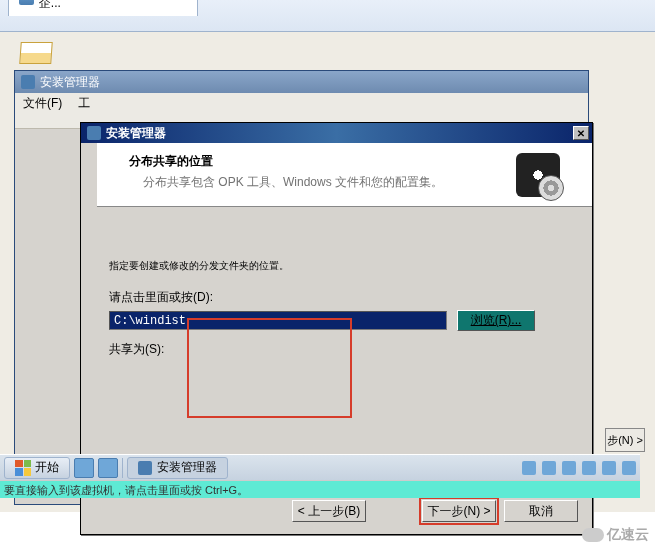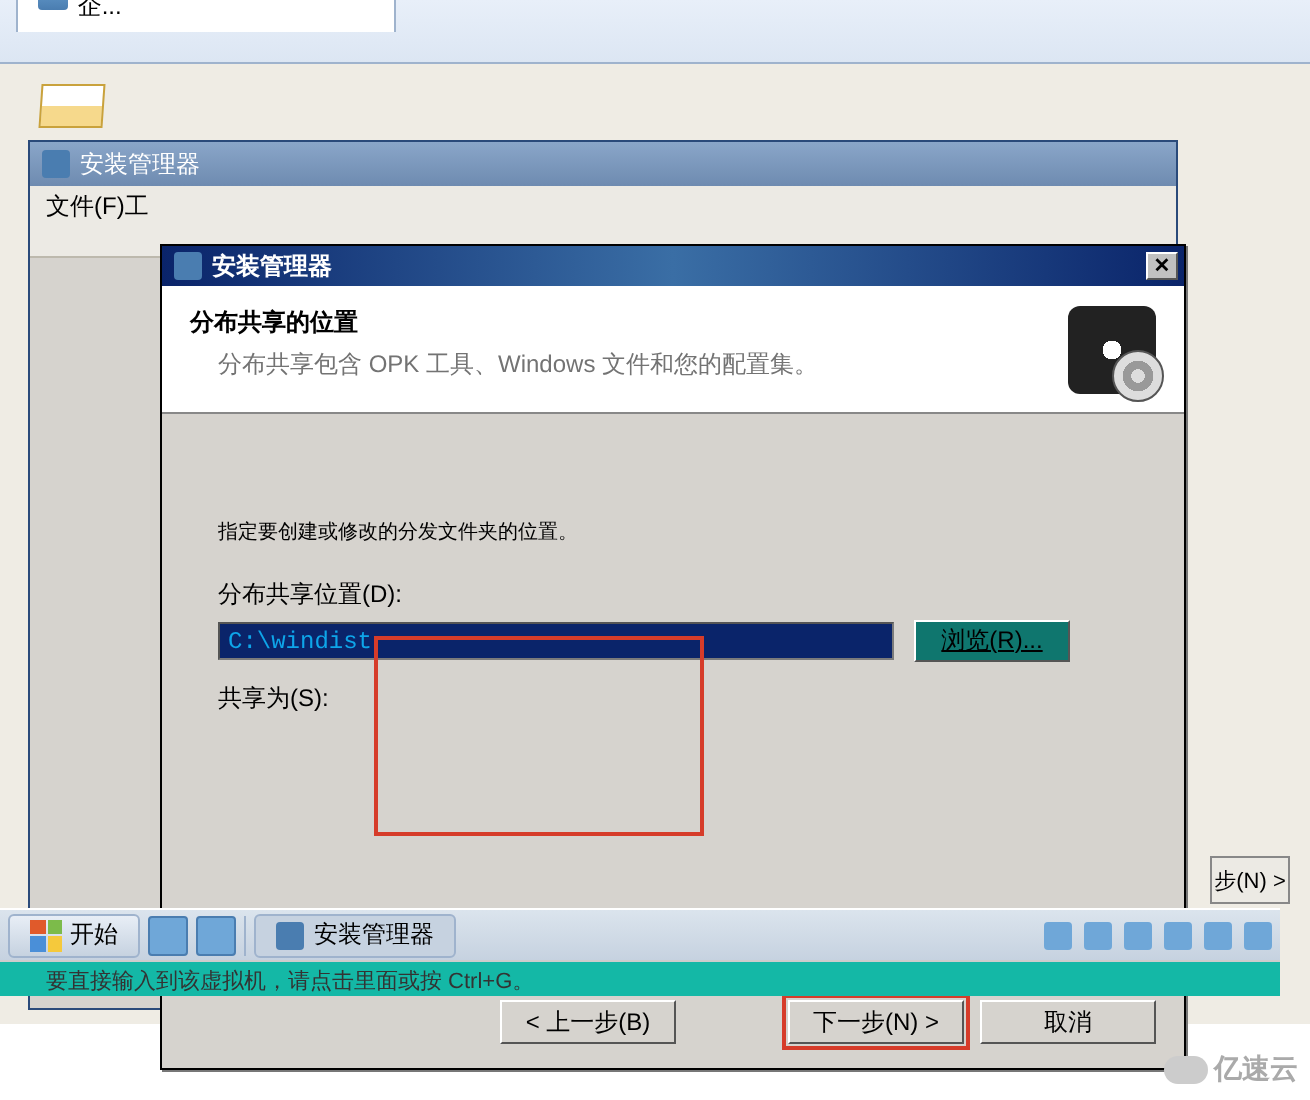--- a/index.html
+++ b/index.html
@@ -16,7 +16,7 @@
 .parent-win { position: absolute; left: 14px; top: 38px; width: 575px; height: 435px; border: 1px solid #2a4a7a; background: #d6d3ce; }
 .parent-title { height: 22px; background: linear-gradient(#8aa6c9, #6e8bb0); color: #fff; display: flex; align-items: center; padding: 0 6px; font-size: 12px; gap: 5px; }
 .parent-title .ico { width: 14px; height: 14px; background: #4a7db0; border-radius: 2px; }
-.parent-menu { height: 36px; background: #eceae4; padding: 2px 8px; font-size: 12px; color: #000; display: flex; border-bottom: 1px solid #bdb9ad; }
+.parent-menu { height: 36px; background: #eceae4; padding: 2px 8px; font-size: 12px; color: #000; display: flex; gap: 16px; border-bottom: 1px solid #bdb9ad; }
 
 .right-strip { position: absolute; right: 10px; bottom: 60px; width: 40px; height: 24px; border: 1px solid #888; background: #eceae4; font-size: 11px; display: flex; align-items: center; justify-content: center; text-align: center; }
 

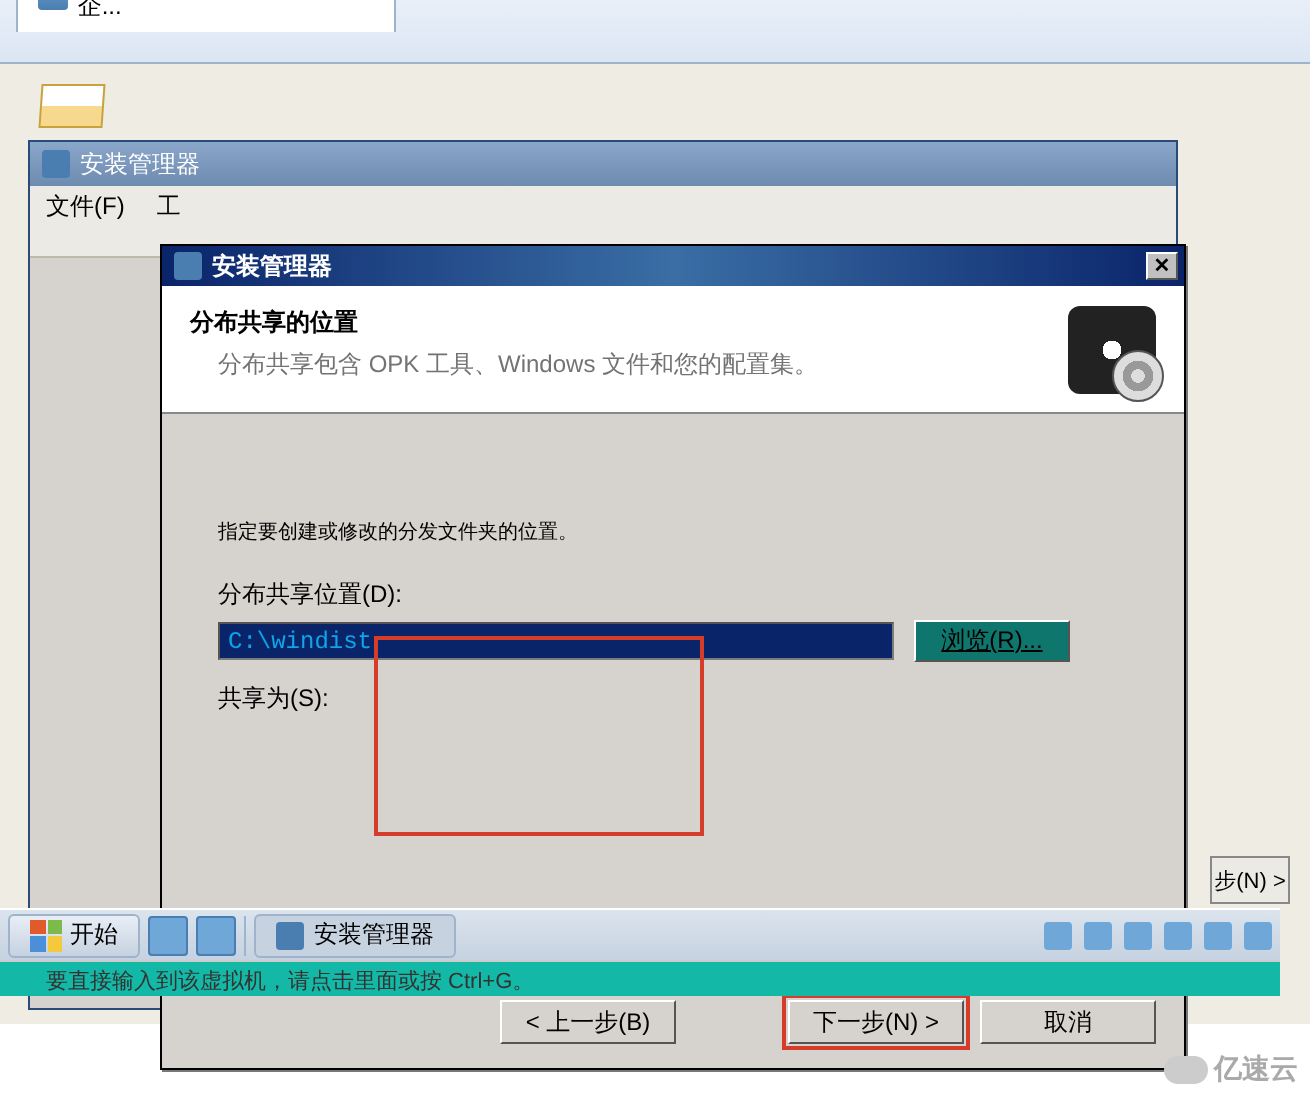--- a/index.html
+++ b/index.html
@@ -26,7 +26,7 @@
 .dlg-title .left { display: flex; align-items: center; }
 .dlg-close { width: 16px; height: 14px; background: #c0c0c0; border: 1px solid #fff; border-right-color: #555; border-bottom-color: #555; display: flex; align-items: center; justify-content: center; font-size: 10px; font-weight: bold; color: #000; }
 
-.dlg-header { height: 64px; background: #fff; border-bottom: 1px solid #888; display: flex; justify-content: space-between; padding: 10px 14px; }
+.dlg-header { height: 64px; background: #fff; border-bottom: 1px solid #888; display: flex; justify-content: space-between; padding: 10px 32px; margin-left: 16px; }
 .dlg-header h3 { font-size: 12px; font-weight: bold; margin-bottom: 4px; }
 .dlg-header p { font-size: 12px; color: #737373; margin-left: 14px; }
 .cd-icon { width: 44px; height: 44px; background: radial-gradient(circle at 50% 50%, #fff 0 15%, #222 15% 100%); border-radius: 6px; position: relative; }

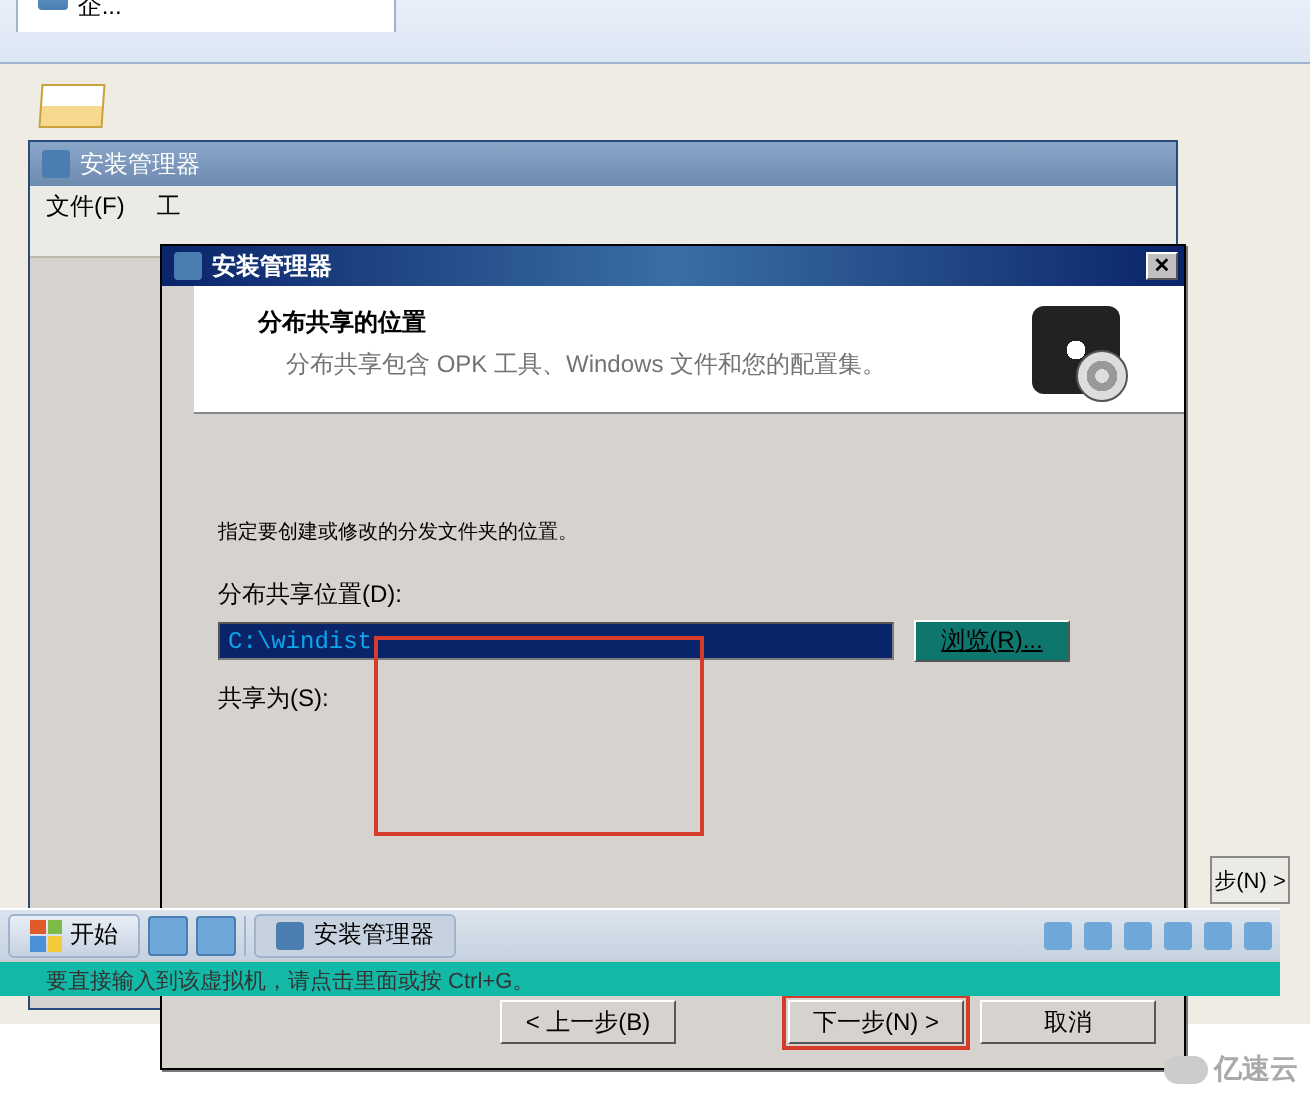--- a/index.html
+++ b/index.html
@@ -111,7 +111,7 @@
       <div class="instruction">指定要创建或修改的分发文件夹的位置。</div>
 
       <div class="form-row">
-        <label class="form-label">分布共享位置(D):</label>
+        <label class="form-label">请点击里面或按(D):</label>
         <div class="input-line">
           <input class="text-input sel" value="C:\windist" style="">
           <button class="browse-btn">浏览(R)...</button>

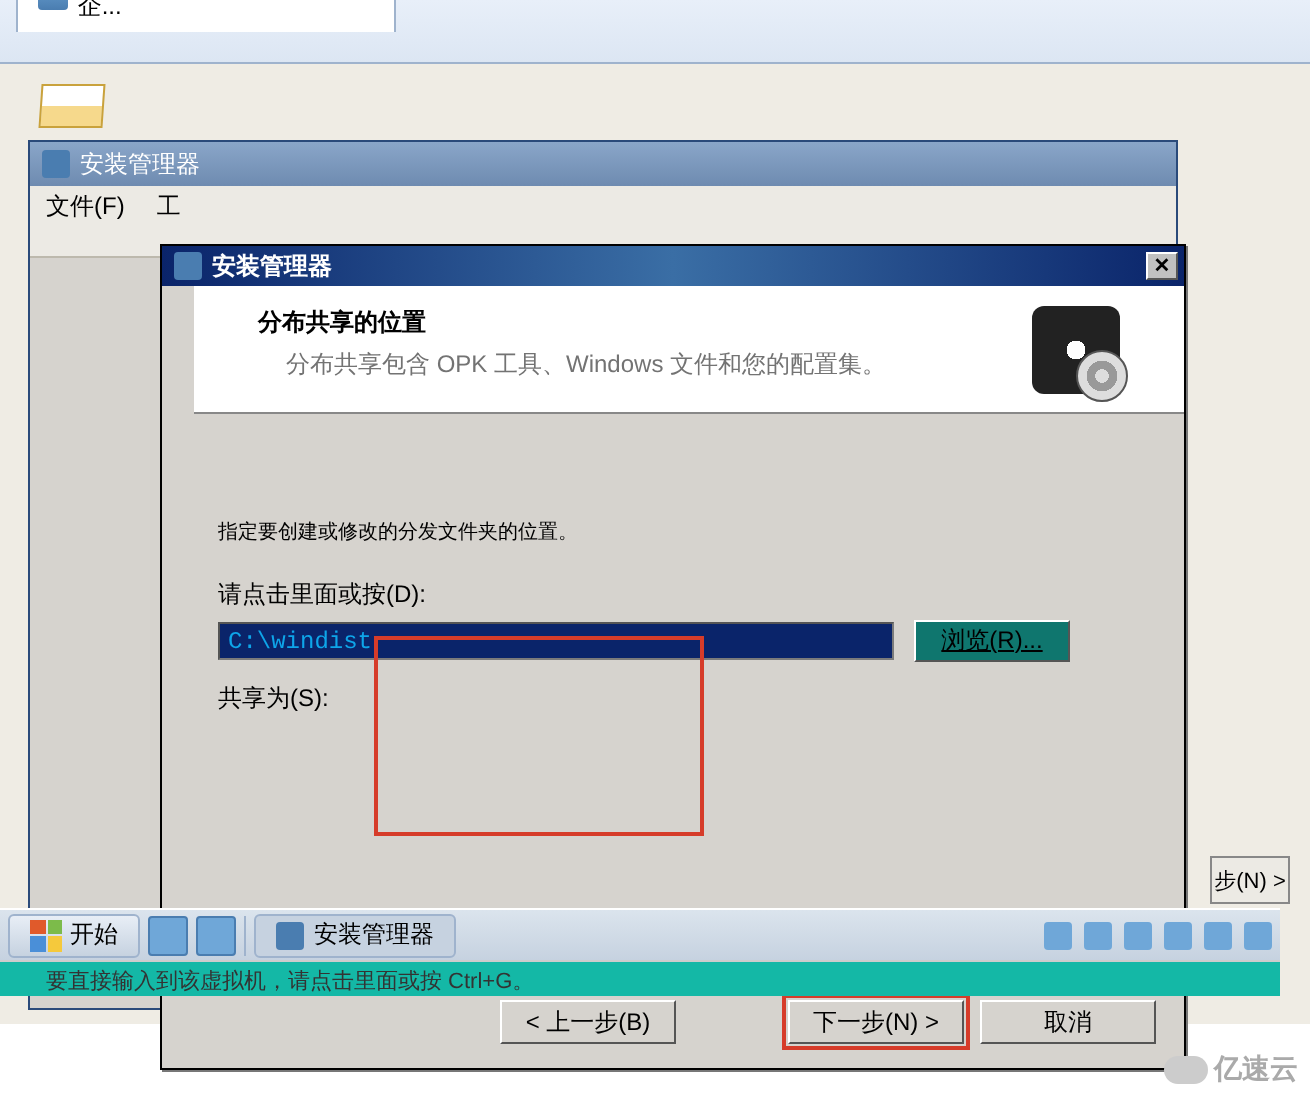--- a/index.html
+++ b/index.html
@@ -39,7 +39,7 @@
 .form-label { font-size: 12px; margin-bottom: 4px; display: block; }
 .input-line { display: flex; gap: 10px; align-items: center; }
 .text-input { width: 338px; height: 19px; border: 1px solid #7b7b7b; border-top-color: #555; border-left-color: #555; background: #fff; font-size: 12px; padding: 1px 4px; font-family: "Courier New", monospace; }
-.text-input.sel { background: #0a246a; color: #0ea5e9; width: 338px; }
+.text-input.sel { background: #0a246a; color: #ffffff; width: 338px; }
 .browse-btn { width: 78px; height: 21px; background: #0f766e; border: 1px solid #fff; border-right-color: #555; border-bottom-color: #555; font-size: 12px; text-decoration: underline; }
 
 .dlg-footer { position: absolute; bottom: 12px; right: 14px; display: flex; gap: 8px; }

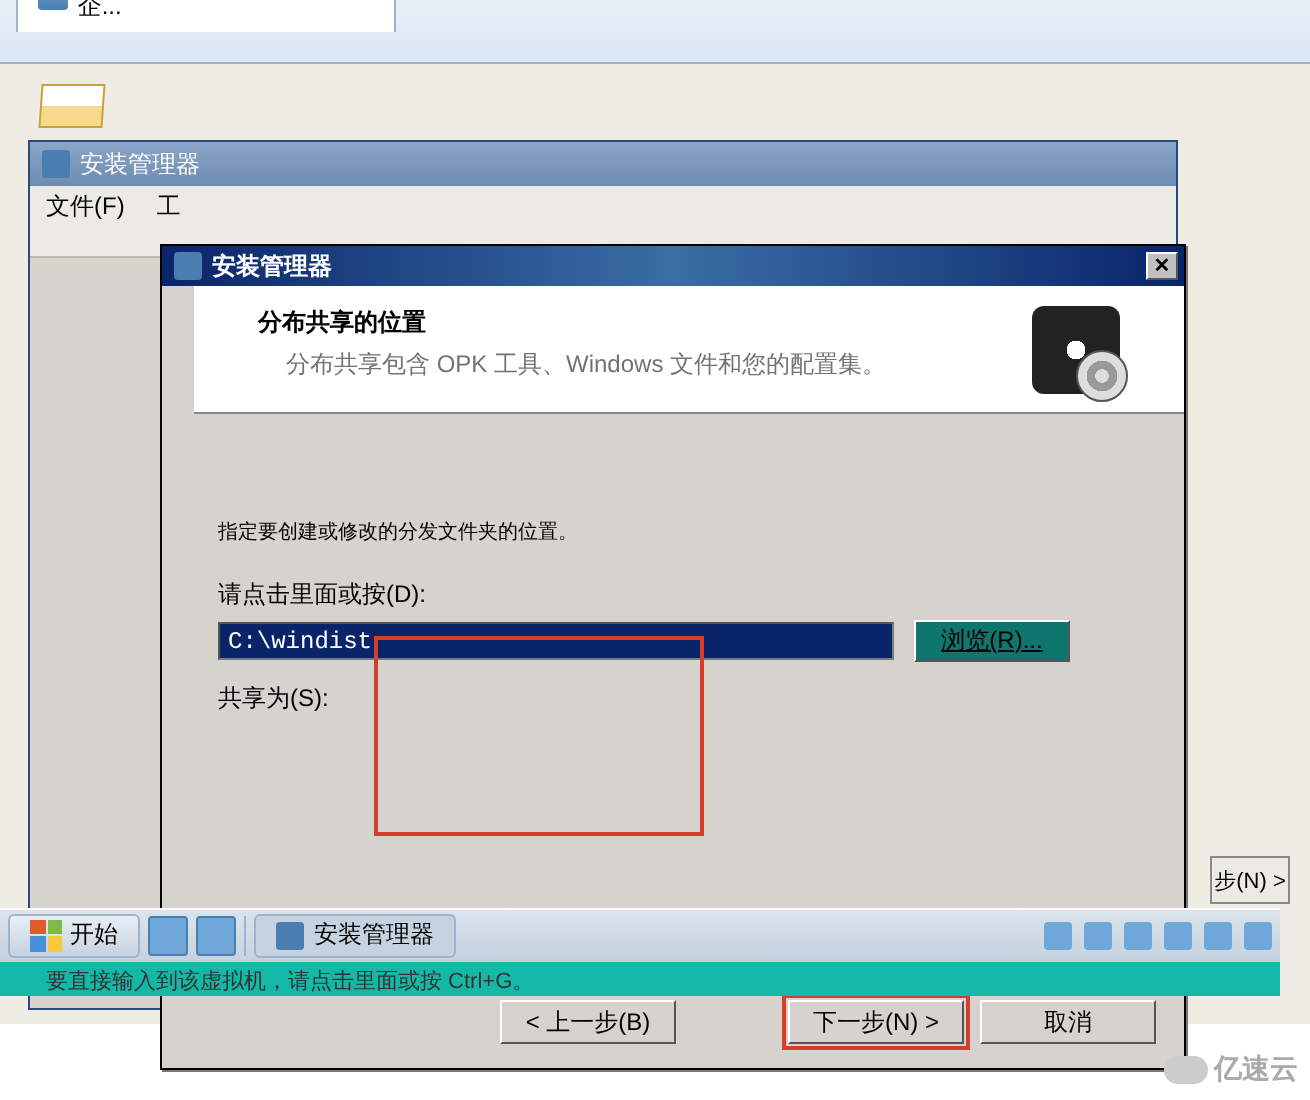--- a/index.html
+++ b/index.html
@@ -57,7 +57,7 @@
 .tray { margin-left: auto; display: flex; gap: 6px; align-items: center; }
 .tray-ico { width: 14px; height: 14px; background: #6fa7d8; border-radius: 2px; }
 
-.statusbar { position: absolute; bottom: 14px; left: 0; width: 640px; height: 18px; background: #14b8a6; border-top: 1px solid #ccc; font-size: 11px; padding: 2px 23px; color: #333; }
+.statusbar { position: absolute; bottom: 14px; left: 0; width: 640px; height: 18px; background: #5eead4; border-top: 1px solid #ccc; font-size: 11px; padding: 2px 4px; color: #333; }
 .watermark { position: absolute; right: 6px; bottom: 6px; font-size: 14px; color: #aaa; font-weight: bold; display: flex; align-items: center; gap: 3px; }
 .watermark .cloud { width: 22px; height: 14px; background: #ccc; border-radius: 8px; }
 </style>

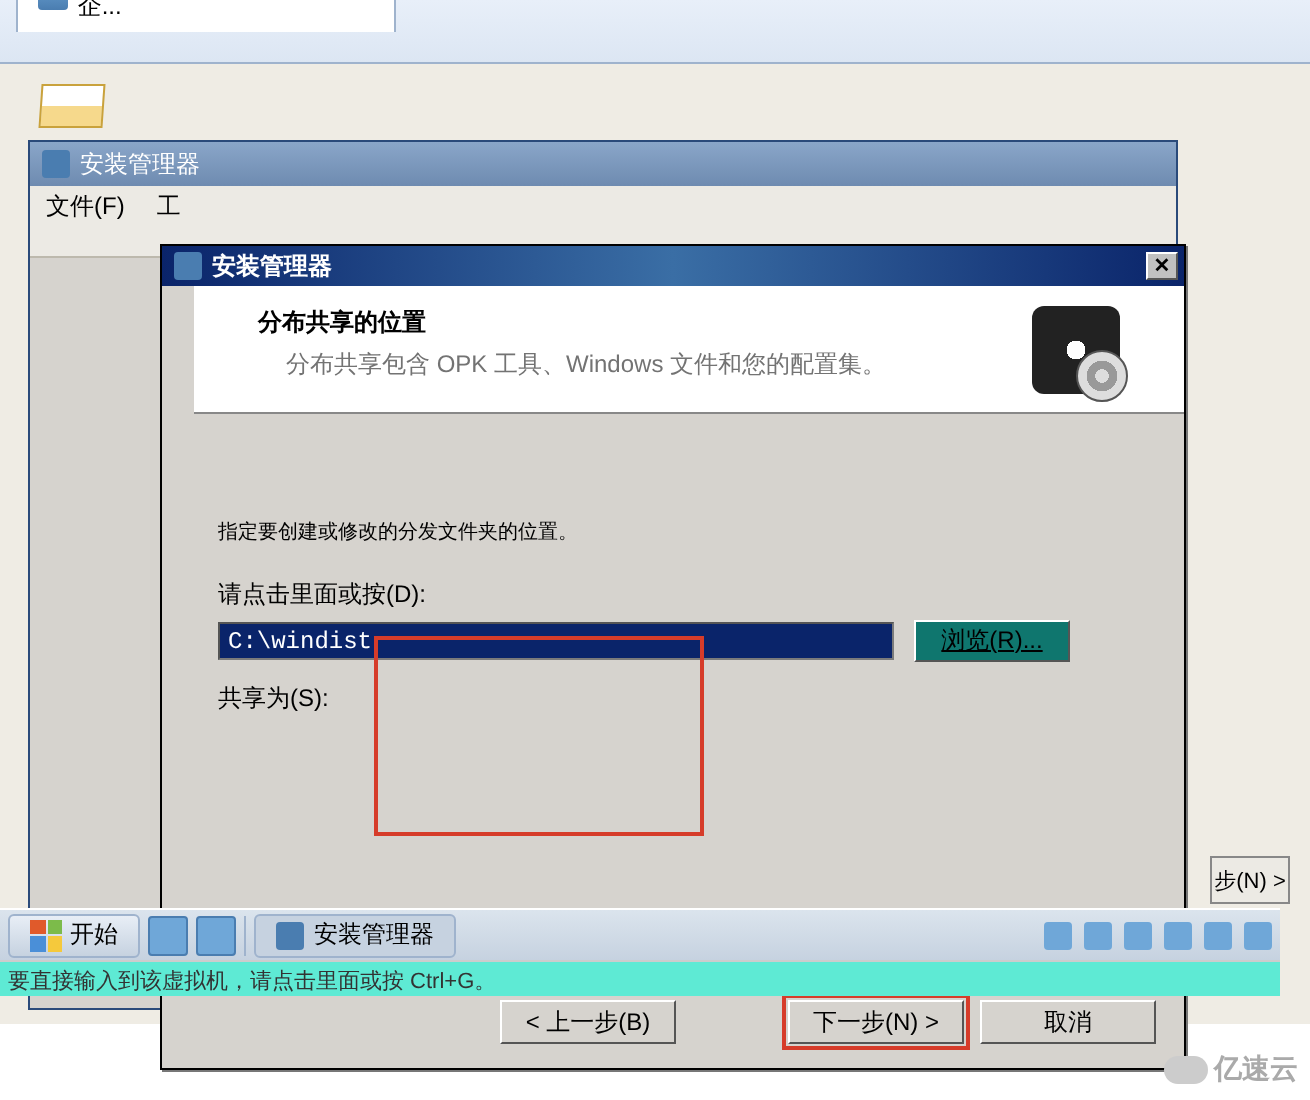--- a/index.html
+++ b/index.html
@@ -43,7 +43,7 @@
 .browse-btn { width: 78px; height: 21px; background: #0f766e; border: 1px solid #fff; border-right-color: #555; border-bottom-color: #555; font-size: 12px; text-decoration: underline; }
 
 .dlg-footer { position: absolute; bottom: 12px; right: 14px; display: flex; gap: 8px; }
-.footer-btn { width: 88px; height: 22px; background: #d6d3ce; border: 1px solid #fff; border-right-color: #555; border-bottom-color: #555; font-size: 12px; display: flex; align-items: center; justify-content: center; }
+.footer-btn { width: 74px; height: 22px; background: #d6d3ce; border: 1px solid #fff; border-right-color: #555; border-bottom-color: #555; font-size: 12px; display: flex; align-items: center; justify-content: center; }
 .footer-btn.highlighted { outline: 2px solid #d63c2a; outline-offset: 1px; margin-left: 48px; }
 
 .taskbar { position: absolute; bottom: 32px; left: 0; width: 640px; height: 26px; background: linear-gradient(#dbe4ed, #c6d2e0); border-top: 1px solid #fff; display: flex; align-items: center; padding: 0 4px; gap: 4px; }

